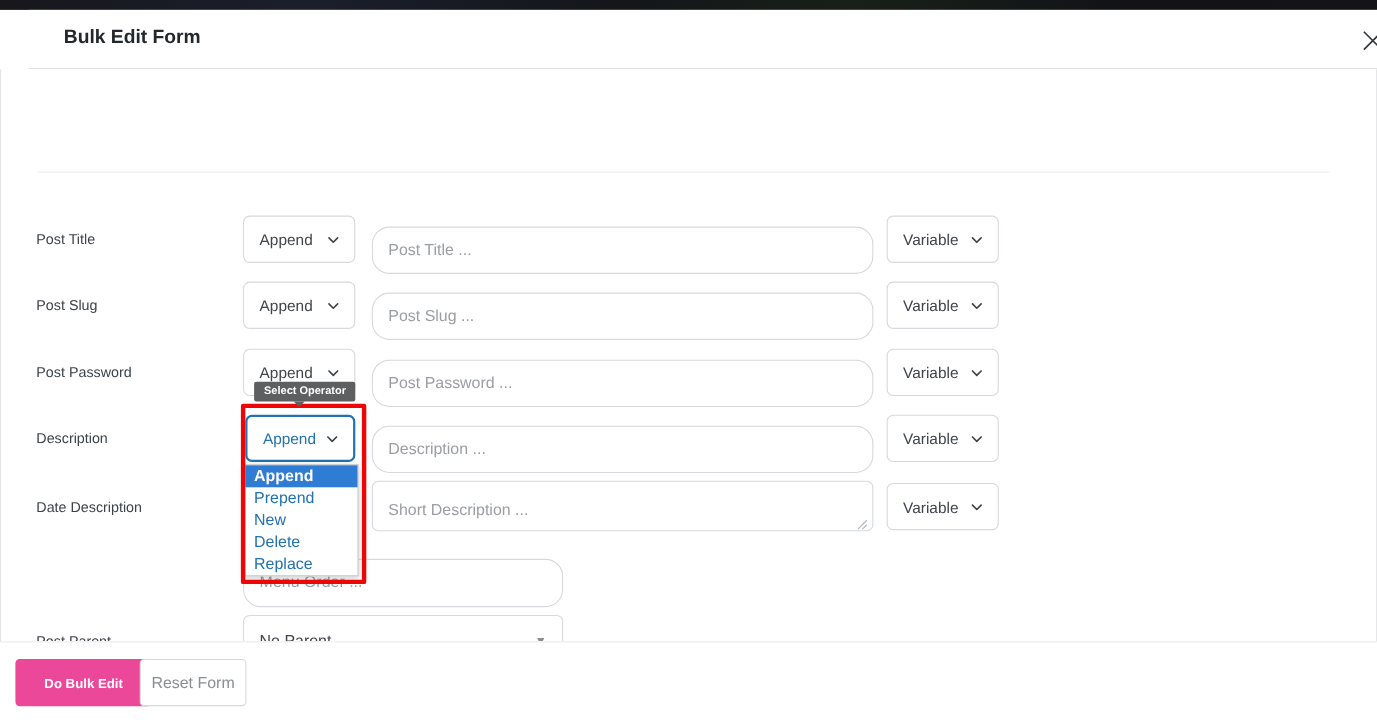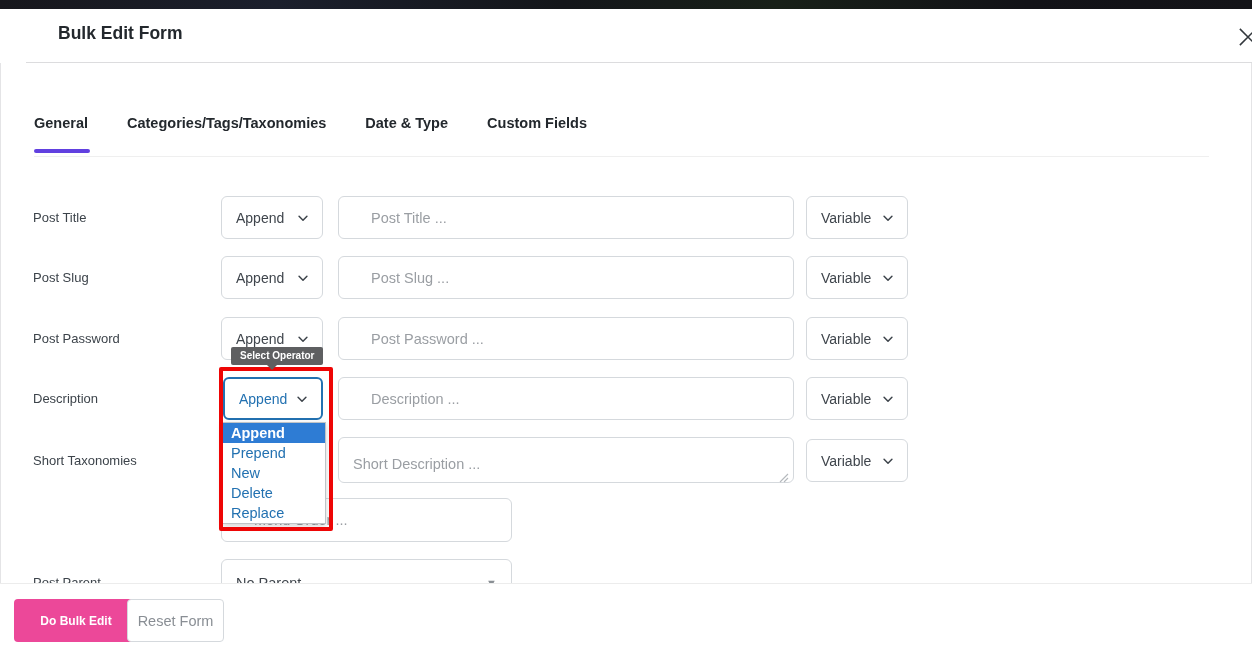--- a/index.html
+++ b/index.html
@@ -136,21 +136,6 @@
 
   <div class="modal-body">
 
-    <div class="tabs">
-      <div class="tab">
-        <span>General</span>
-        <span class="tab-underline"></span>
-      </div>
-      <div class="tab">
-        <span>Categories/Tags/Taxonomies</span>
-      </div>
-      <div class="tab">
-        <span>Date &amp; Type</span>
-      </div>
-      <div class="tab">
-        <span>Custom Fields</span>
-      </div>
-    </div>
     <div class="tabs-divider"></div>
 
     <div class="row" style="top:133px">

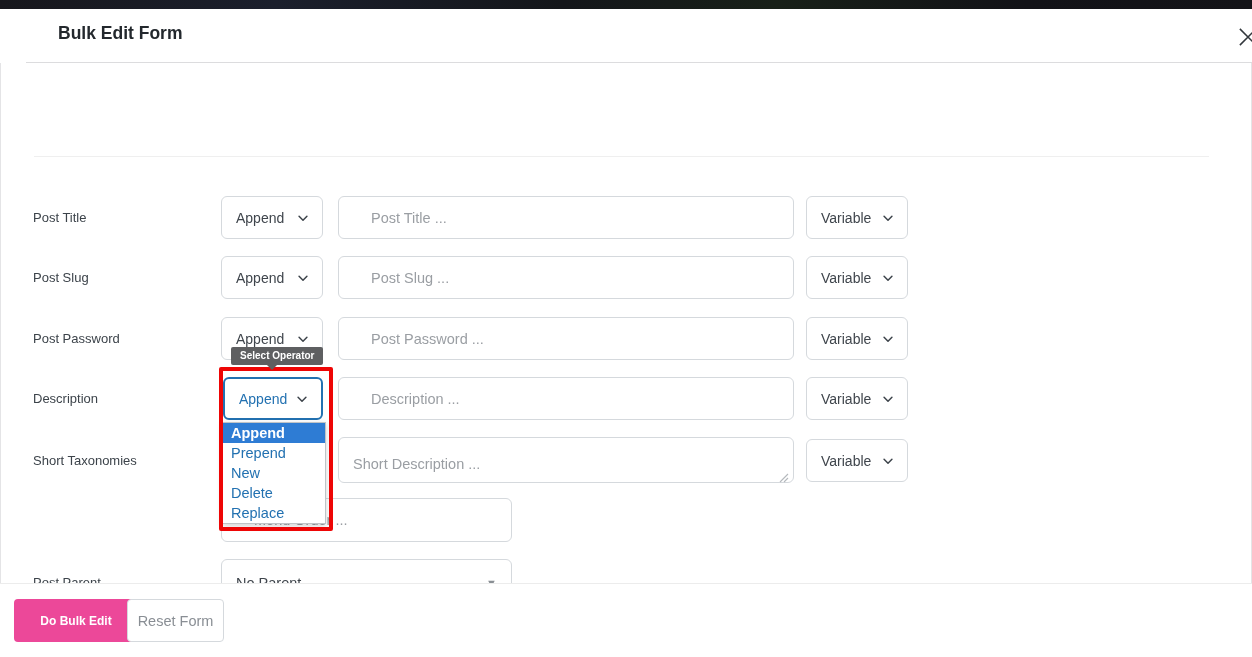--- a/index.html
+++ b/index.html
@@ -51,8 +51,8 @@
   .op-select .sel-text, .var-select .sel-text { font-size:14px; color:#3f454c; }
   .chev { display:flex; align-items:center; }
   .text-input {
-    position:absolute; left:337px; top:0; width:456px; height:43px;
-    border:1px solid #d5d9dd; border-radius:6px; padding:0 32px;
+    position:absolute; left:337px; top:10px; width:456px; height:43px;
+    border:1px solid #d5d9dd; border-radius:16px; padding:0 14px;
     font-size:14.5px; color:#3c434a; font-family:"Liberation Sans","DejaVu Sans",sans-serif; outline:none;
   }
   .text-input::placeholder, .ta-input::placeholder { color:#9a9ea3; opacity:1; }

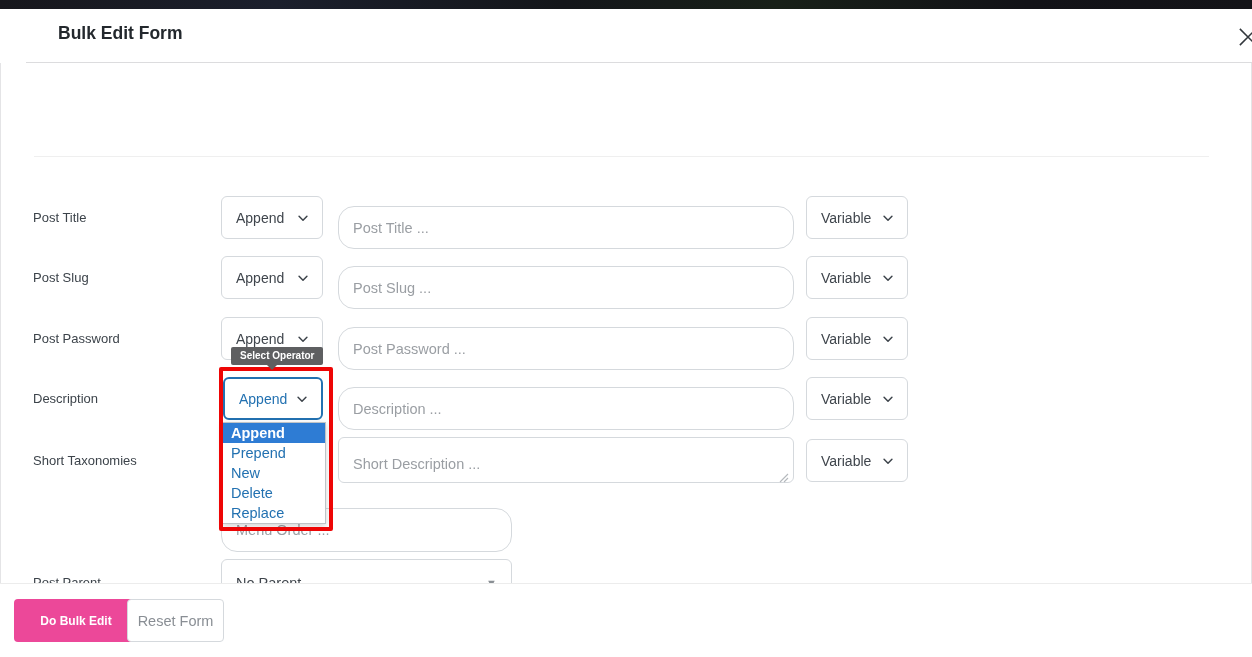--- a/index.html
+++ b/index.html
@@ -223,7 +223,7 @@
     </div>
 
     <div class="row" style="top:374px;height:46px">
-      <div class="row-label">Short Taxonomies</div>
+      <div class="row-label">Date Description</div>
       <textarea class="ta-input" placeholder="Short Description ..." style=""></textarea>
       <span class="resize-handle">
         <svg width="10" height="10" viewBox="0 0 10 10">

